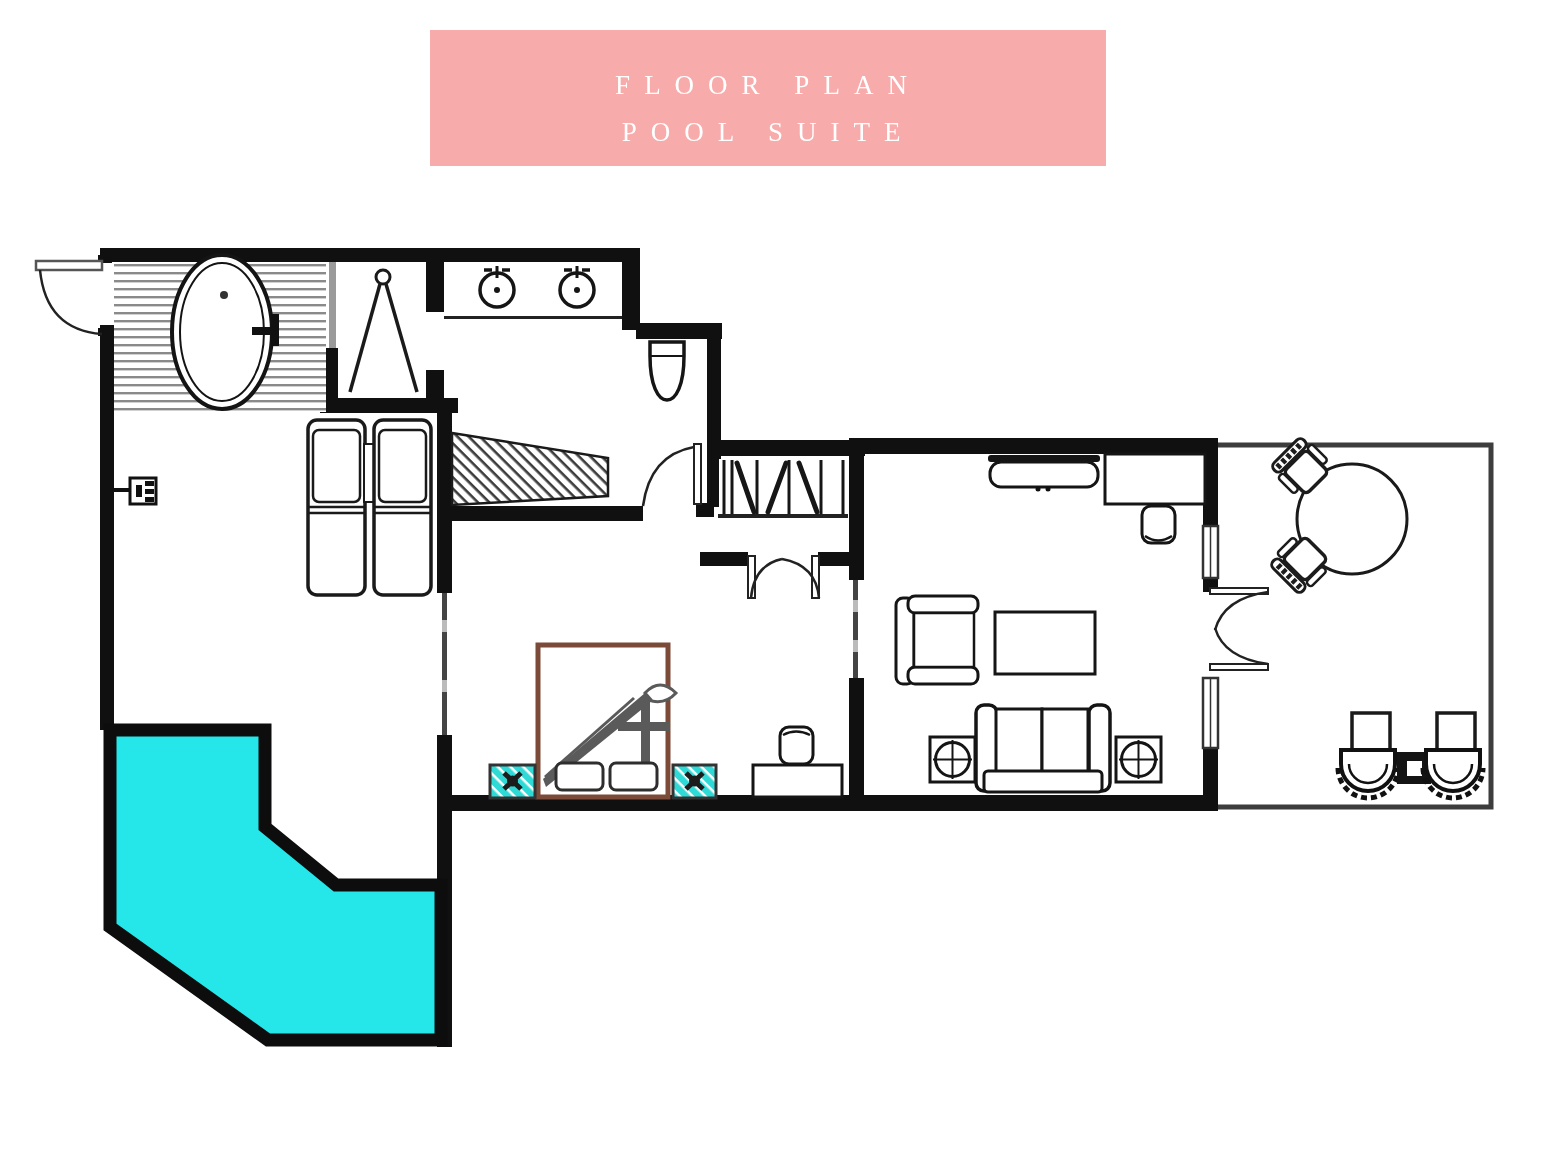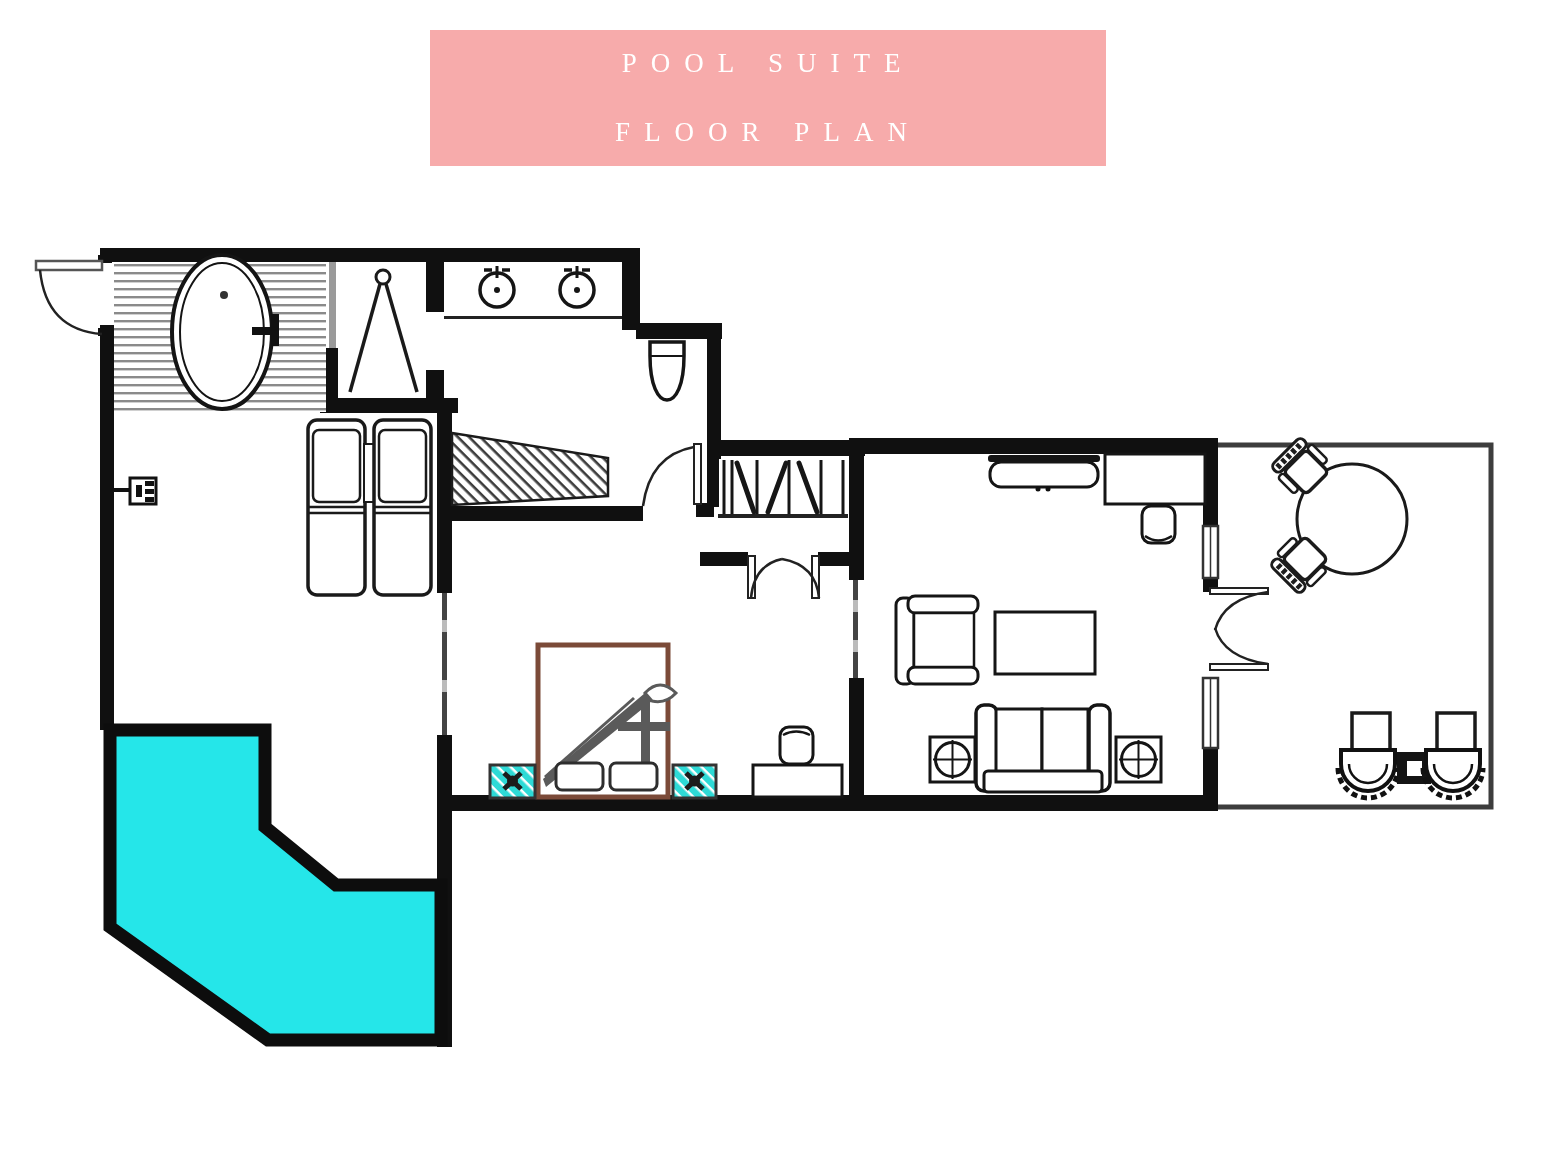--- a/index.html
+++ b/index.html
@@ -18,8 +18,8 @@
 <div class="stage">
 
   <div class="banner">
+    <div class="line line2">FLOOR PLAN</div>
     <div class="line line1">POOL SUITE</div>
-    <div class="line line2">FLOOR PLAN</div>
   </div>
 
   <svg class="plan-svg" width="1564" height="1154" viewBox="0 0 1564 1154">

